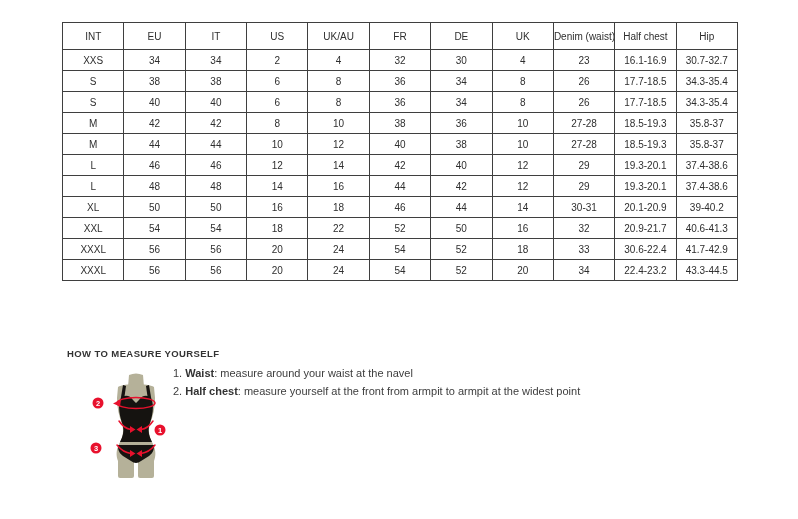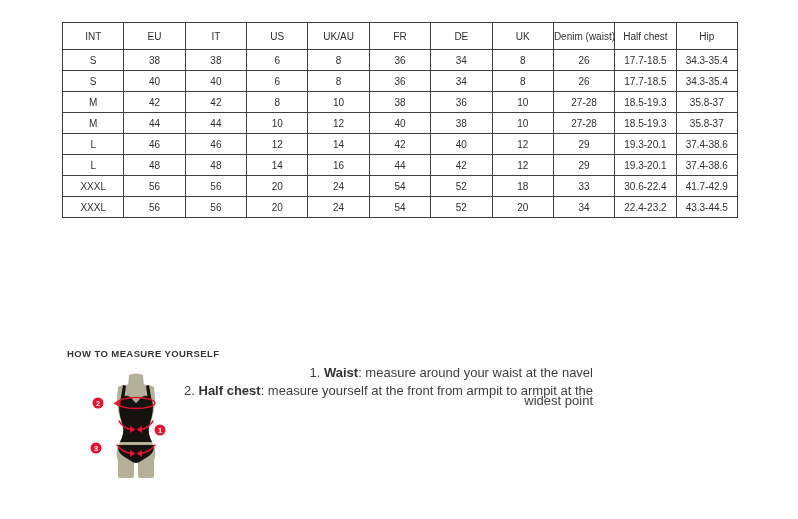--- a/index.html
+++ b/index.html
@@ -54,6 +54,19 @@
     </thead>
     <tbody>
         <tr>
+          <td>XXS</td>
+          <td>34</td>
+          <td>34</td>
+          <td>2</td>
+          <td>4</td>
+          <td>32</td>
+          <td>30</td>
+          <td>4</td>
+          <td>23</td>
+          <td>16.1-16.9</td>
+          <td>30.7-32.7</td>
+        </tr>
+        <tr>
           <td>S</td>
           <td>38</td>
           <td>38</td>

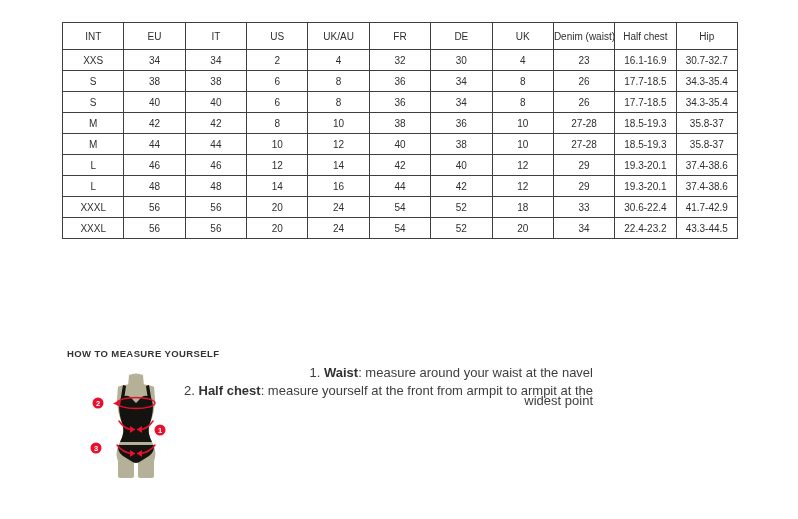--- a/index.html
+++ b/index.html
@@ -145,6 +145,19 @@
           <td>37.4-38.6</td>
         </tr>
         <tr>
+          <td>XL</td>
+          <td>50</td>
+          <td>50</td>
+          <td>16</td>
+          <td>18</td>
+          <td>46</td>
+          <td>44</td>
+          <td>14</td>
+          <td>30-31</td>
+          <td>20.1-20.9</td>
+          <td>39-40.2</td>
+        </tr>
+        <tr>
           <td>XXXL</td>
           <td>56</td>
           <td>56</td>

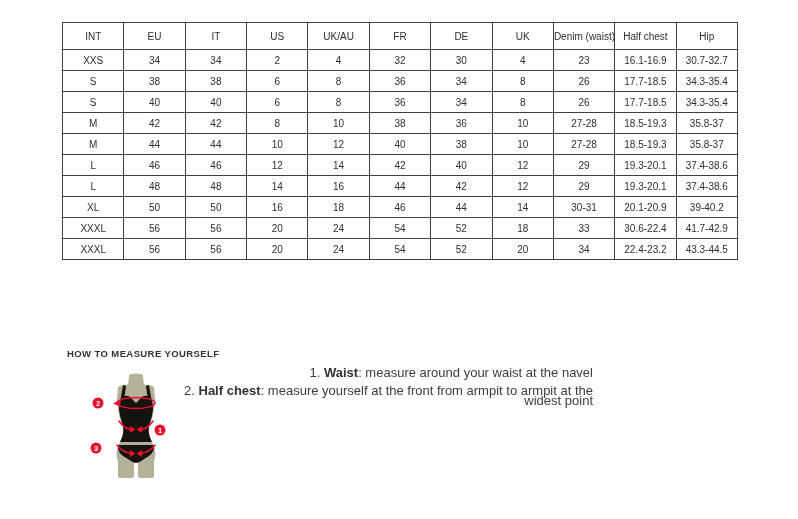--- a/index.html
+++ b/index.html
@@ -158,6 +158,19 @@
           <td>39-40.2</td>
         </tr>
         <tr>
+          <td>XXL</td>
+          <td>54</td>
+          <td>54</td>
+          <td>18</td>
+          <td>22</td>
+          <td>52</td>
+          <td>50</td>
+          <td>16</td>
+          <td>32</td>
+          <td>20.9-21.7</td>
+          <td>40.6-41.3</td>
+        </tr>
+        <tr>
           <td>XXXL</td>
           <td>56</td>
           <td>56</td>

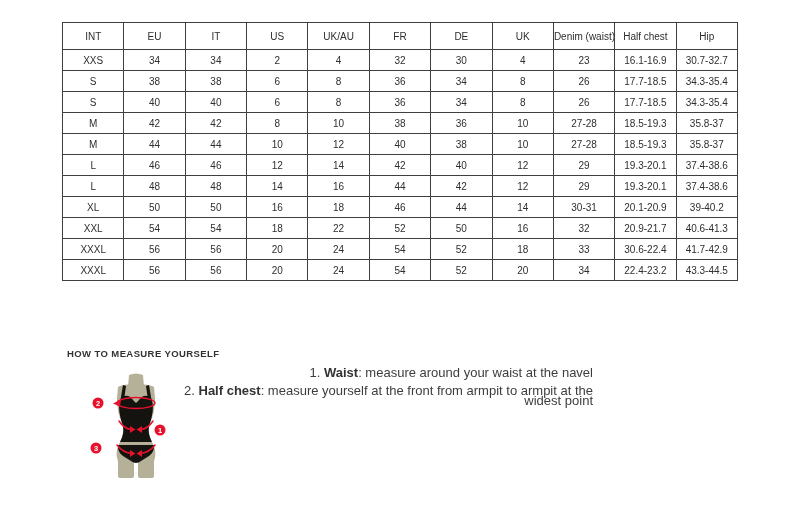--- a/index.html
+++ b/index.html
@@ -24,7 +24,7 @@
   }
   .instructions{
     position:absolute;left:173px;top:368px;width:420px;
-    font-size:13px;color:#3d3d3d;text-align:right;
+    font-size:11px;color:#3d3d3d;
   }
   .instruction{margin:0 0 8px 0;line-height:10px;}
   .instruction .label{font-weight:700;color:#333333;}

